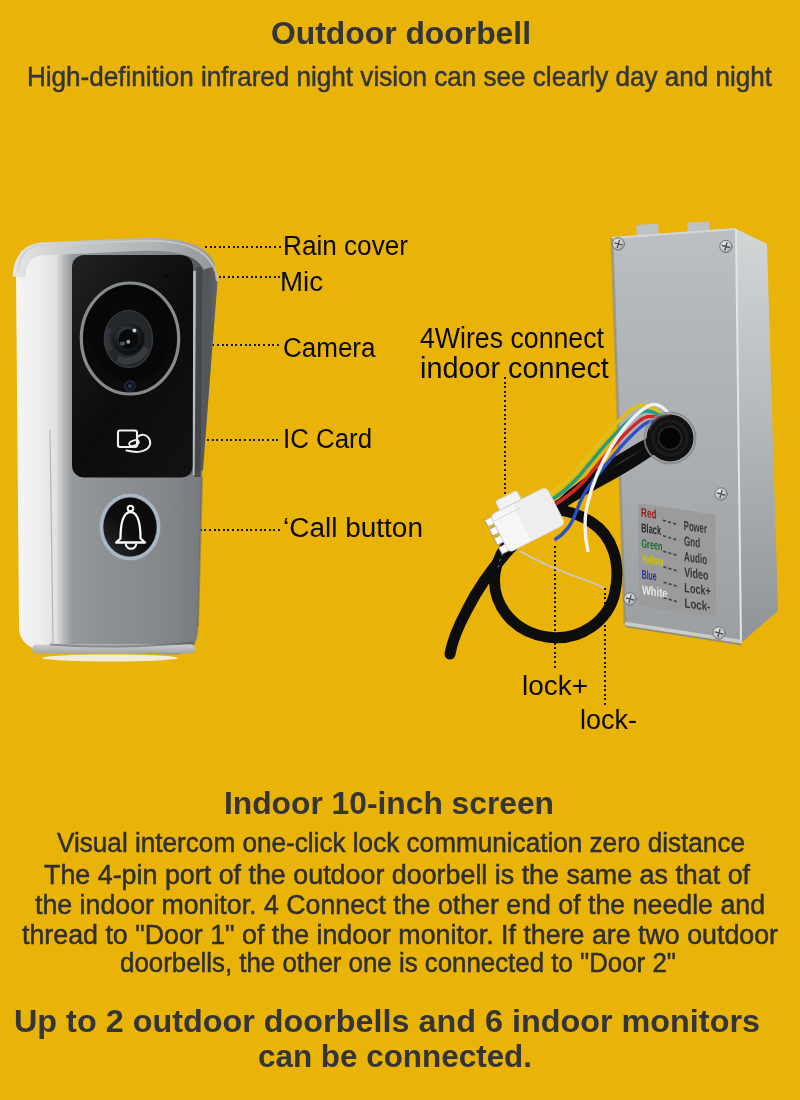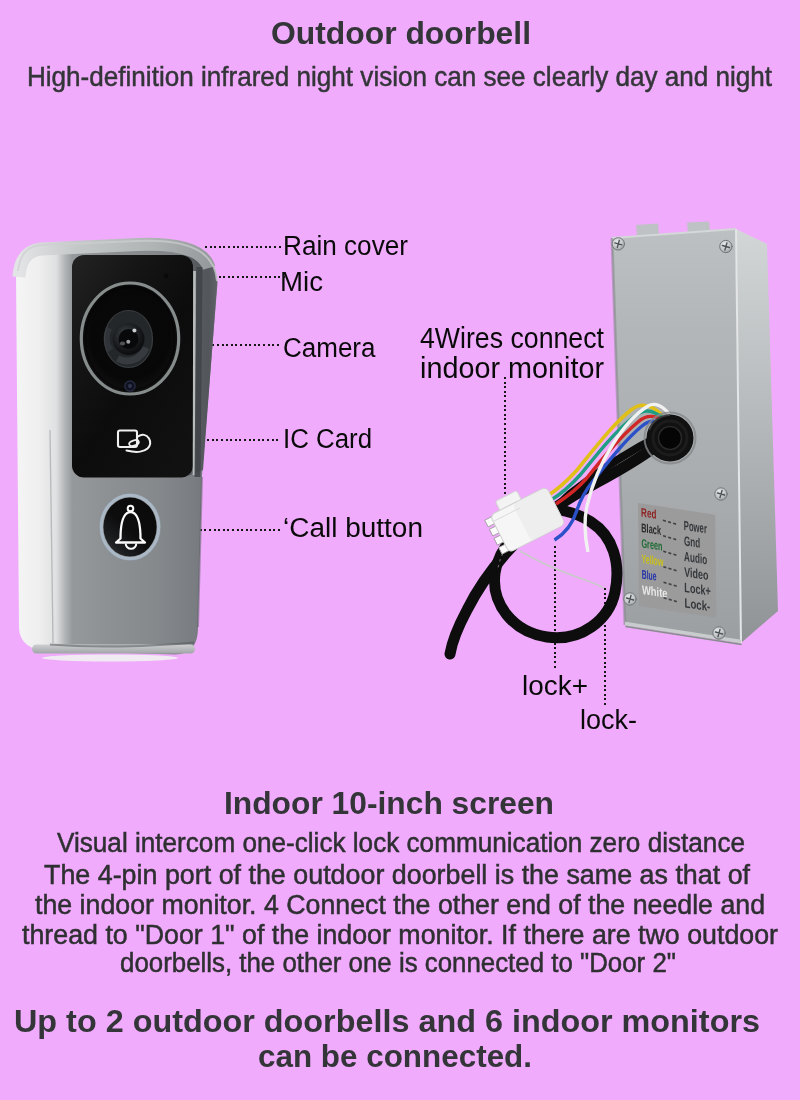--- a/index.html
+++ b/index.html
@@ -3,7 +3,7 @@
 <meta charset="utf-8">
 <style>
   html,body{margin:0;padding:0;}
-  #page{position:relative;width:800px;height:1100px;background:#f0abfc;overflow:hidden;
+  #page{position:relative;width:800px;height:1100px;background:#eab308;overflow:hidden;
         font-family:"Liberation Sans", sans-serif;}
   .t{position:absolute;white-space:nowrap;line-height:1;transform-origin:0 0;}
   .hl{position:absolute;height:2px;background:repeating-linear-gradient(90deg,#161616 0,#161616 2px,transparent 2px,transparent 4.6px);}

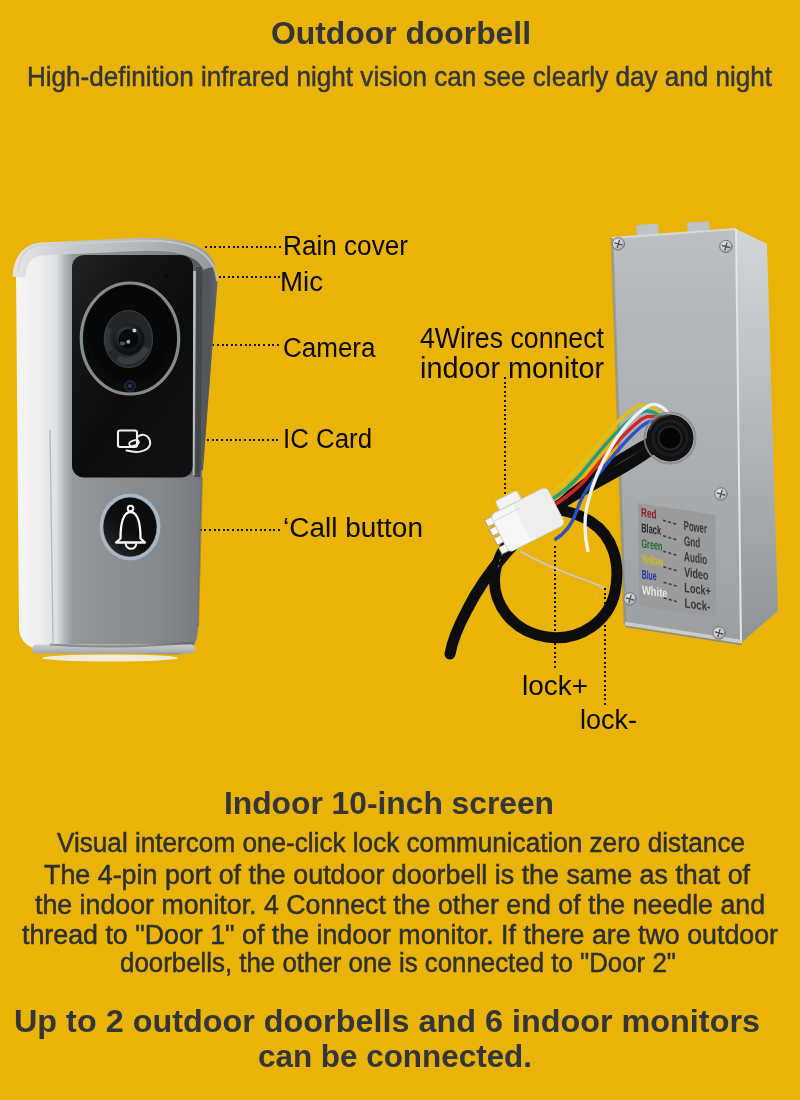--- a/index.html
+++ b/index.html
@@ -23,7 +23,7 @@
   <div class="t" id="l5" style="left:283px;top:514.6px;font-size:27px;color:#0a0a0a;transform:scaleX(1.0363);">‘Call button</div>
 
   <div class="t" id="r1" style="left:420px;top:324.2px;font-size:29px;color:#0a0a0a;transform:scaleX(0.9206);">4Wires connect</div>
-  <div class="t" id="r2" style="left:420px;top:354.2px;font-size:29px;color:#0a0a0a;transform:scaleX(0.9926);">indoor monitor</div>
+  <div class="t" id="r2" style="left:420px;top:354.2px;font-size:29px;color:#0a0a0a;transform:scaleX(0.9926);">indoor connect</div>
   <div class="t" id="lk1" style="left:522px;top:672.6px;font-size:27px;color:#0a0a0a;transform:scaleX(1.0345);">lock+</div>
   <div class="t" id="lk2" style="left:580px;top:706.8px;font-size:27px;color:#0a0a0a;transform:scaleX(0.9997);">lock-</div>
 

